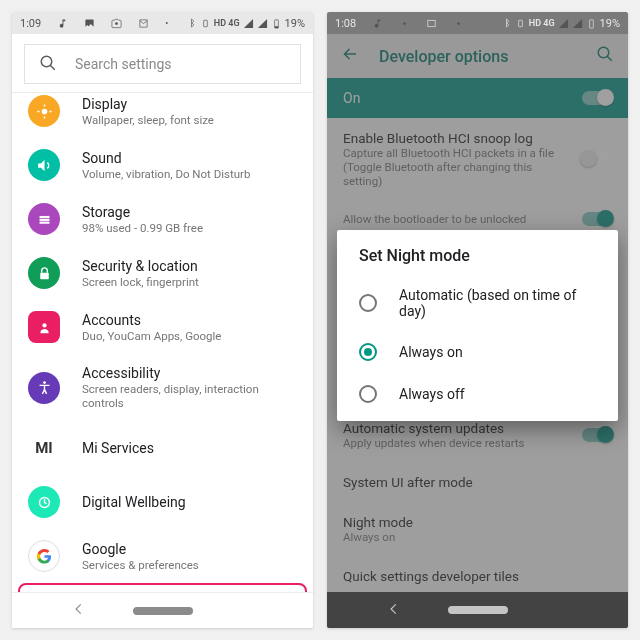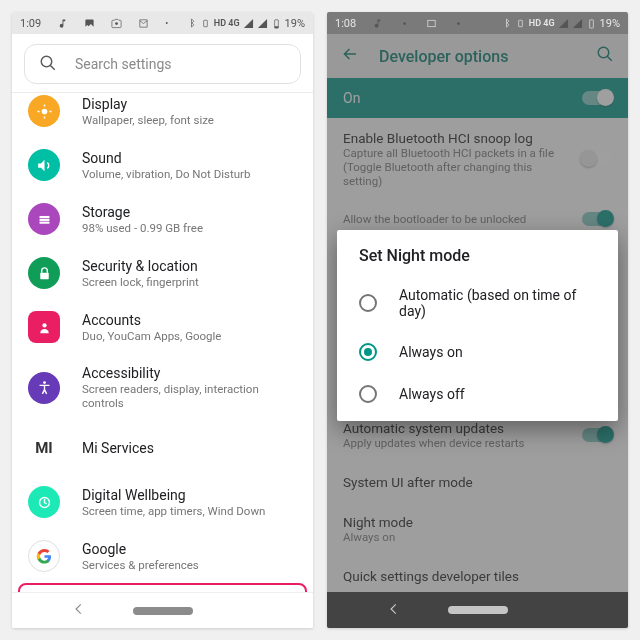--- a/index.html
+++ b/index.html
@@ -14,7 +14,7 @@
   .sb-ico svg { width:11px; height:11px; fill:#555; }
   .txt4g { font-size:9px; font-weight:600; }
 
-  .search-card { margin: 10px 12px 8px; height: 40px; border:1px solid #e1e1e1; border-radius:12px; display:flex; align-items:center; padding:0 14px; gap:18px; }
+  .search-card { margin: 10px 12px 8px; height: 40px; border:1px solid #e1e1e1; border-radius:0; display:flex; align-items:center; padding:0 14px; gap:18px; }
   .search-card .sicon svg { width:18px; height:18px; stroke:#5c5c5c; fill:none; stroke-width:2; }
   .search-card span { color:#8a8a8a; font-size:14px; }
 

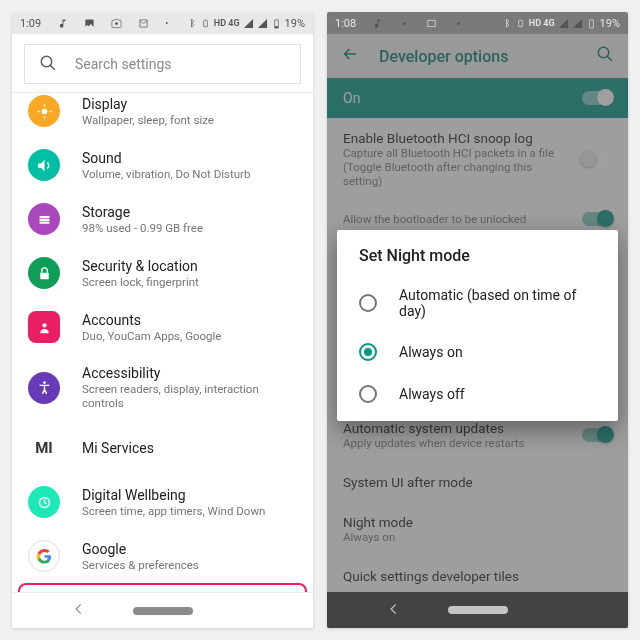--- a/index.html
+++ b/index.html
@@ -228,7 +228,6 @@
         </div>
       <div class="txt">
           <span class="title">Digital Wellbeing</span>
-          <span class="sub">Screen time, app timers, Wind Down</span>
         </div>
     </div>
     <div class="item">

